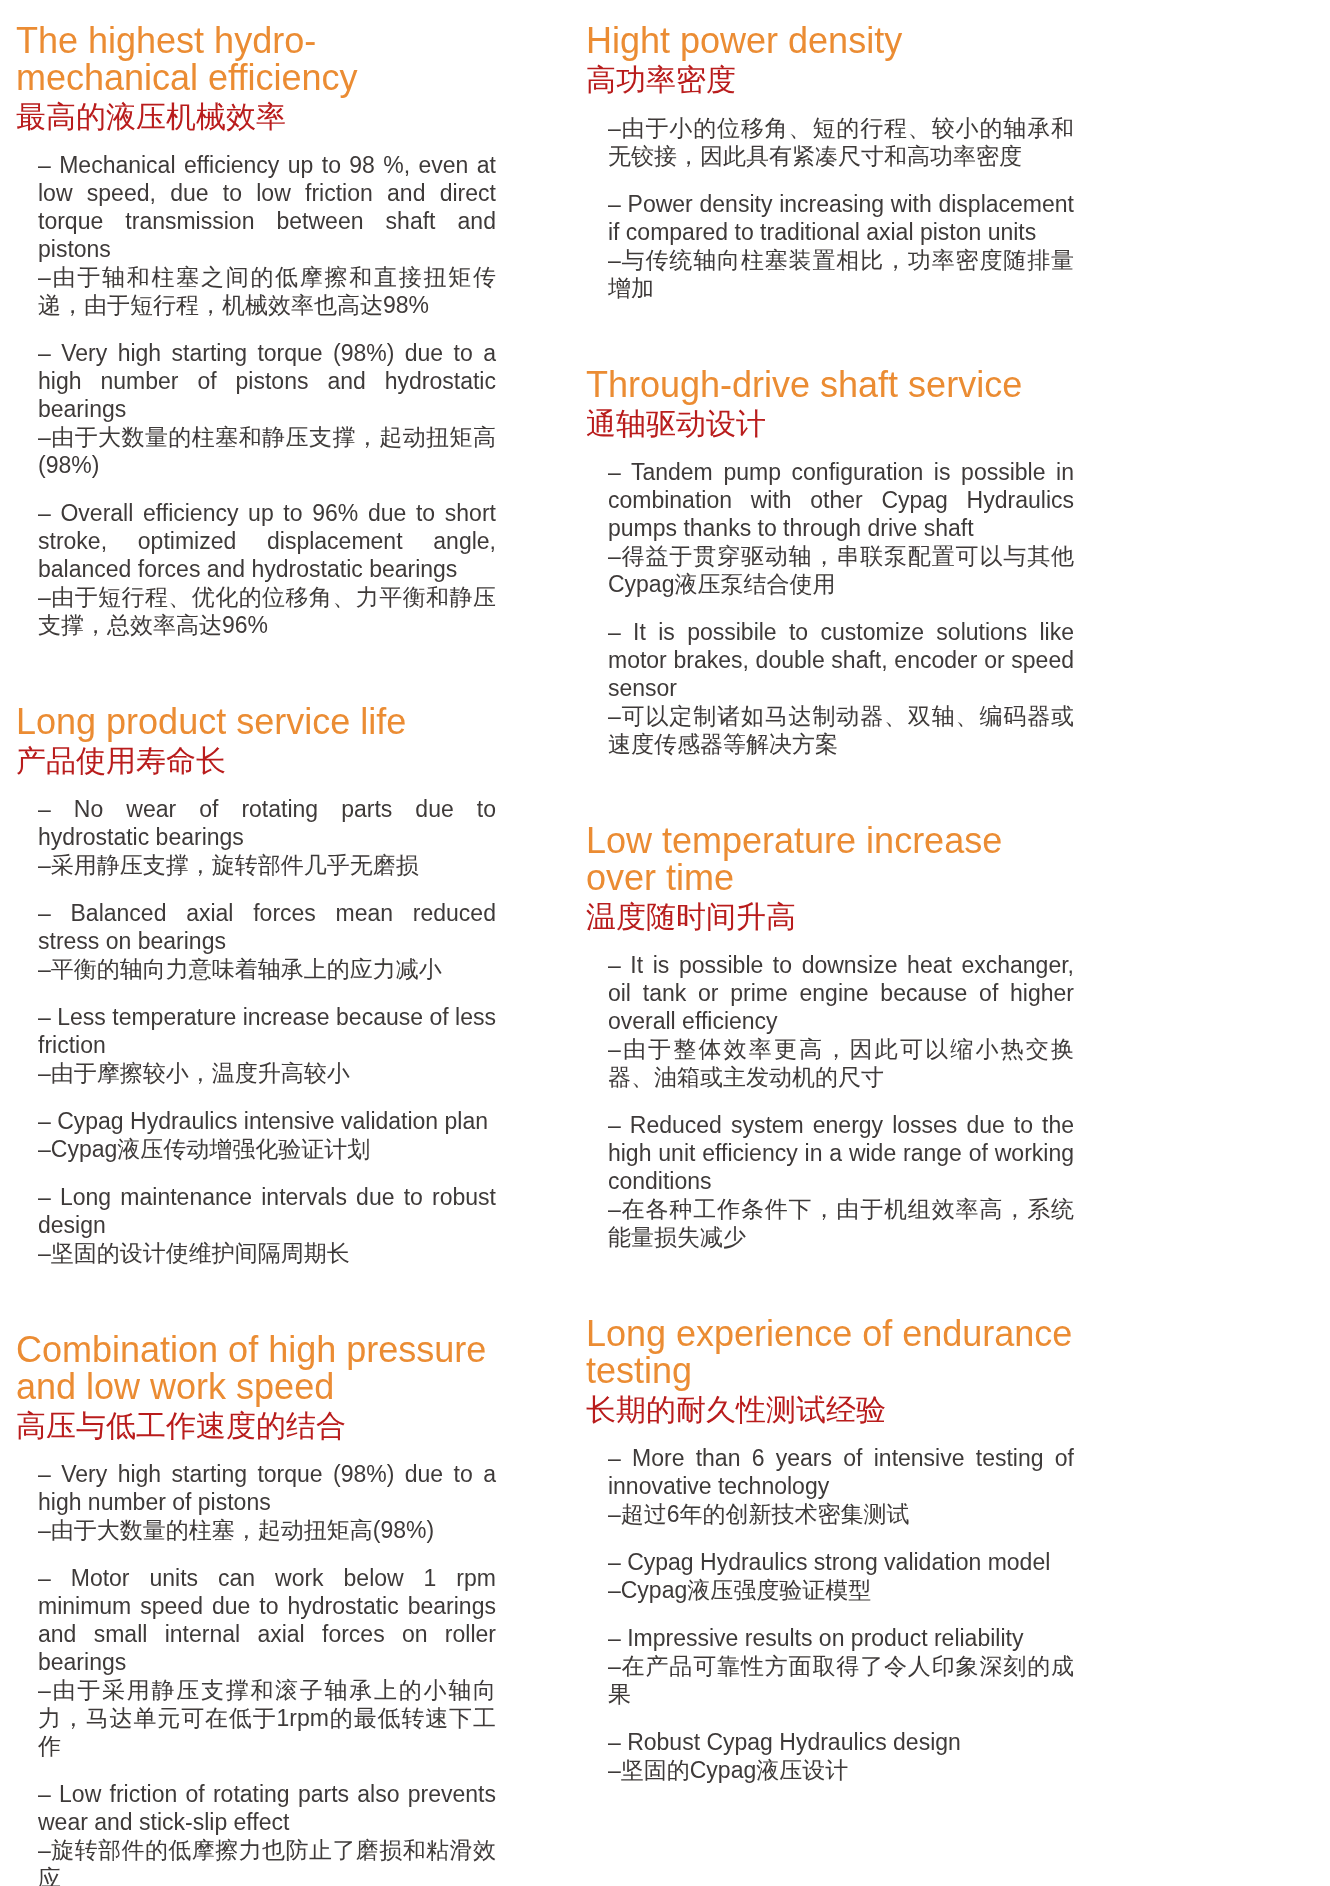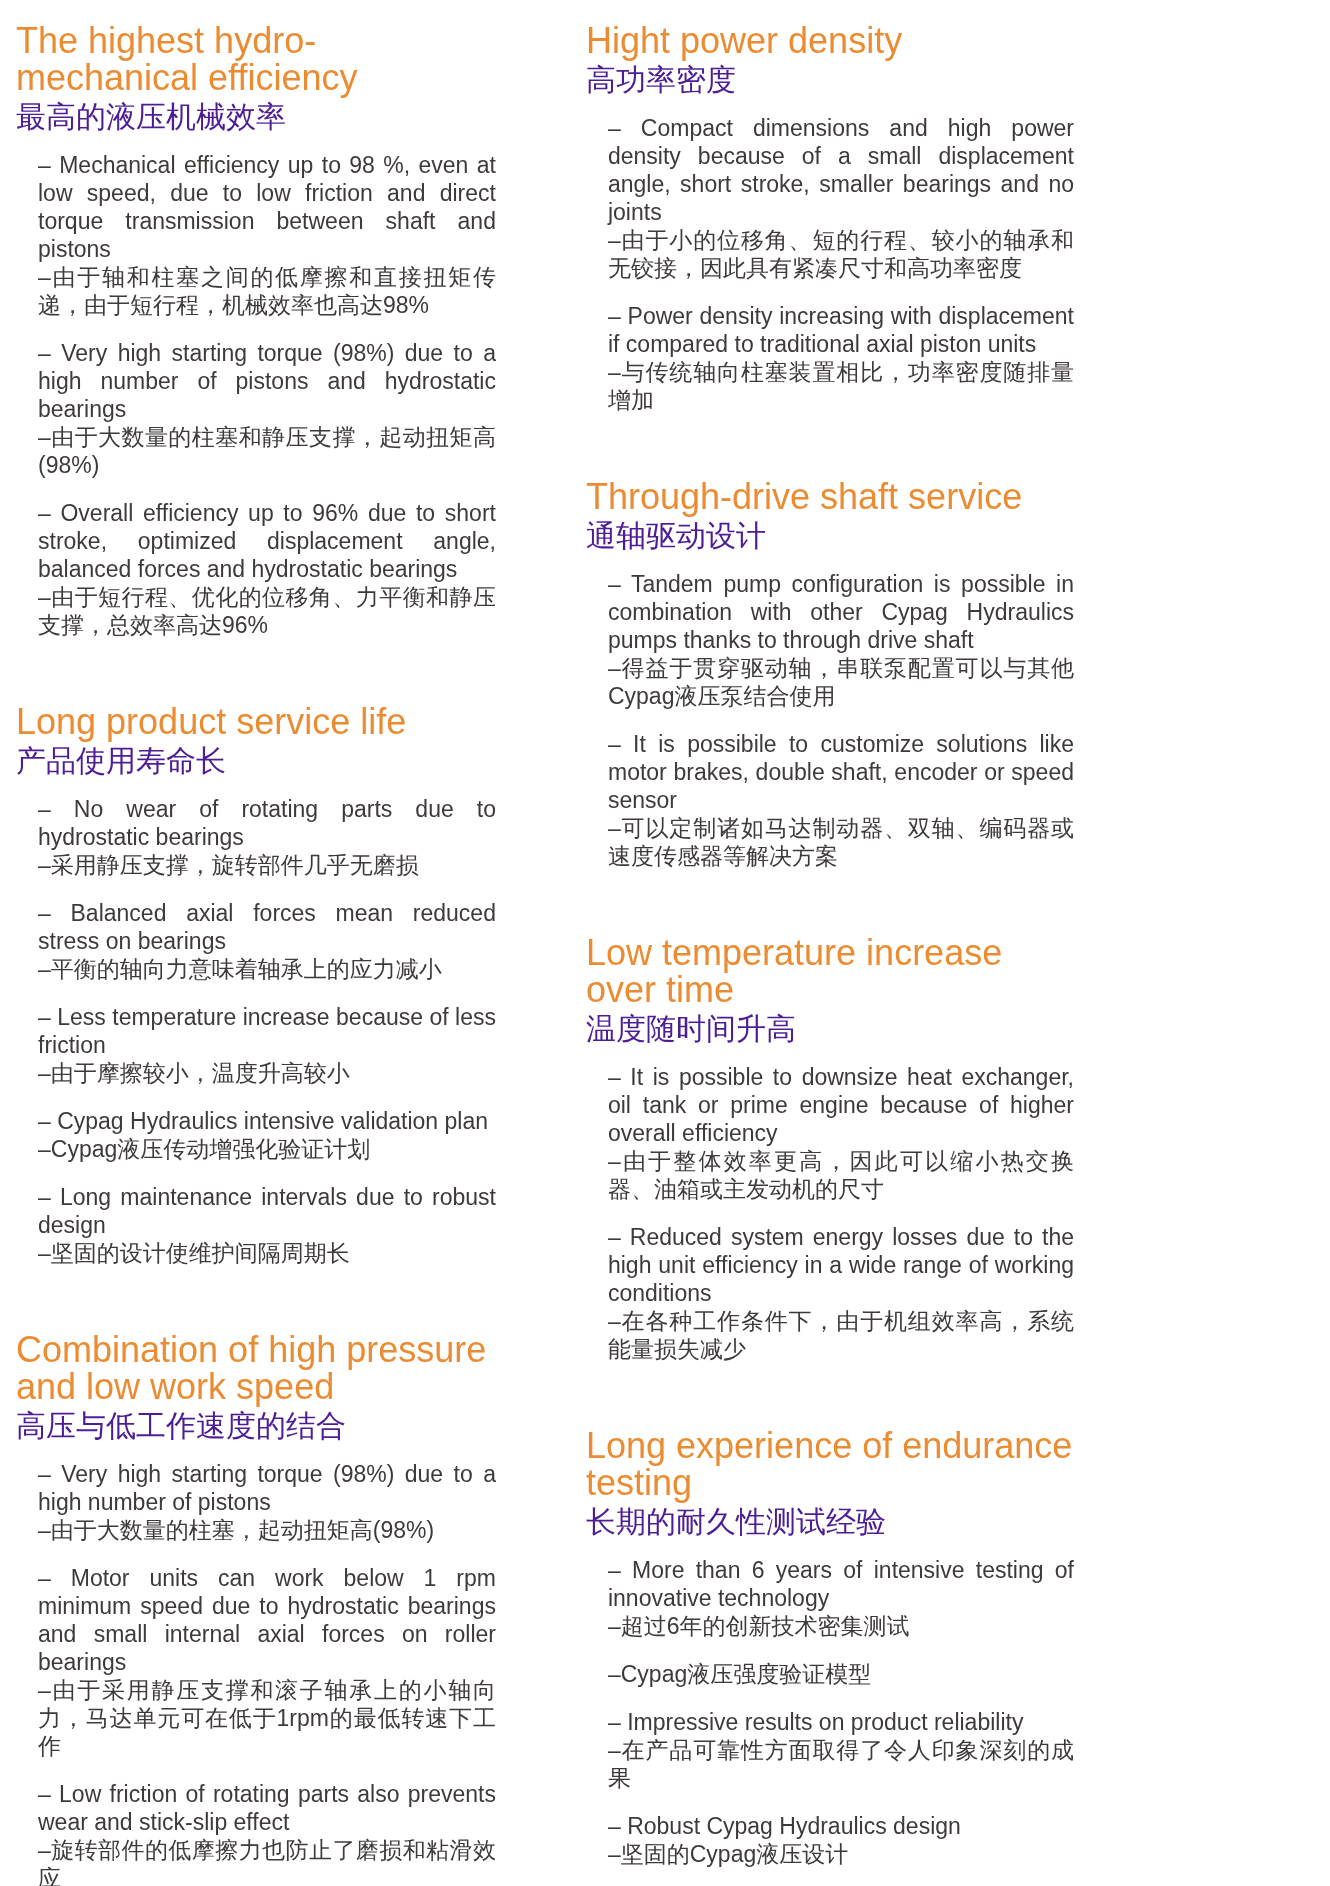--- a/index.html
+++ b/index.html
@@ -36,7 +36,7 @@
     font-weight: normal;
     font-size: 30px;
     line-height: 36px;
-    color: #4c1d95;
+    color: #b91c1c;
   }
   .bullets { margin-top: 16px; }
   .bullet { padding-left: 22px; margin-top: 20px; }

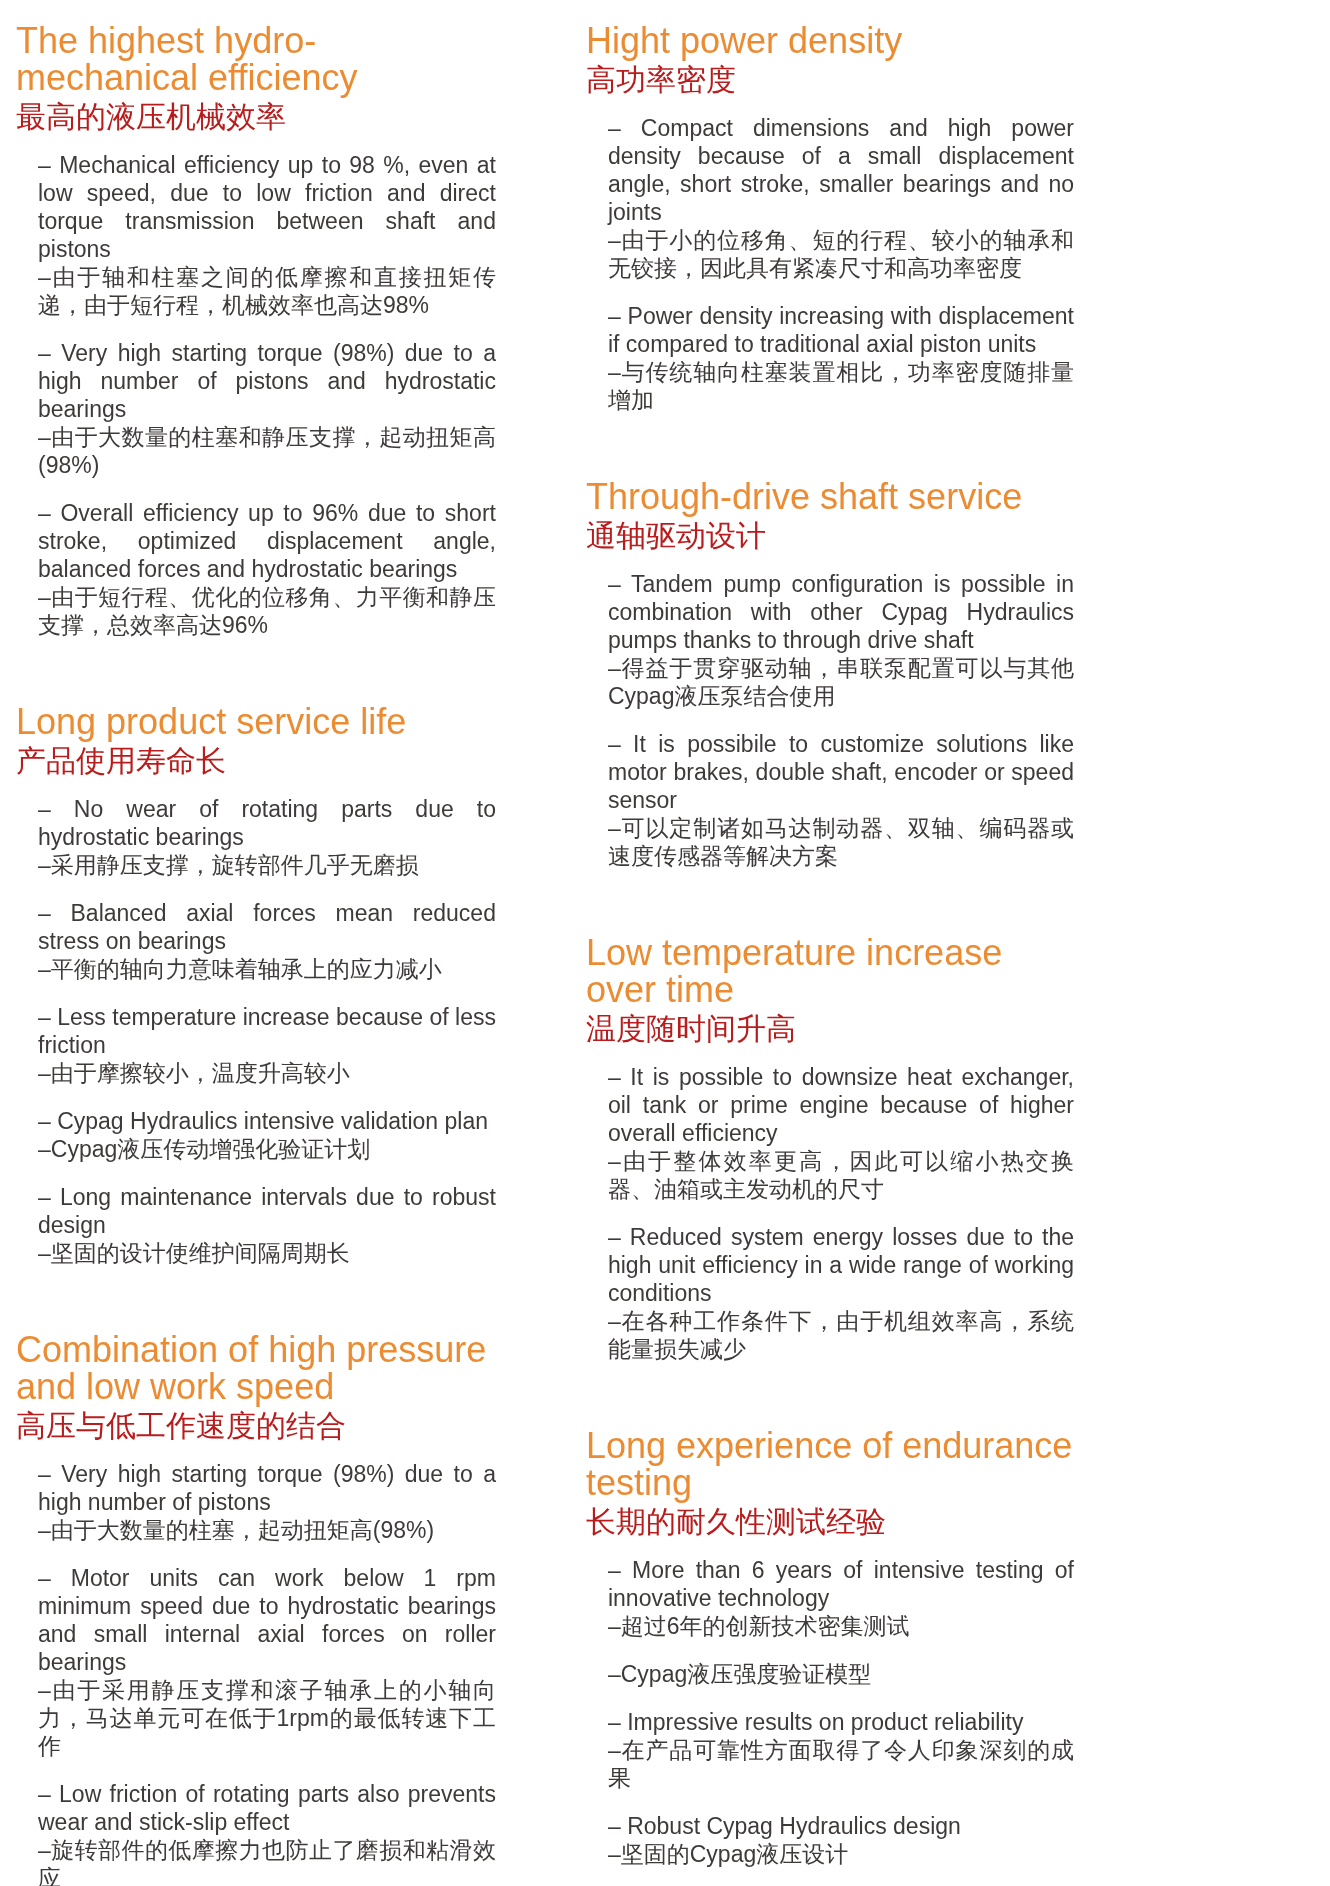--- a/index.html
+++ b/index.html
@@ -130,7 +130,6 @@
       <div class="t-zh">高功率密度</div>
       <div class="bullets">
         <div class="bullet">
-          <p class="en">– Compact dimensions and high power density because of a small displacement angle, short stroke, smaller bearings and no joints</p>
           <p class="zh">–由于小的位移角、短的行程、较小的轴承和无铰接，因此具有紧凑尺寸和高功率密度</p>
         </div>
         <div class="bullet">

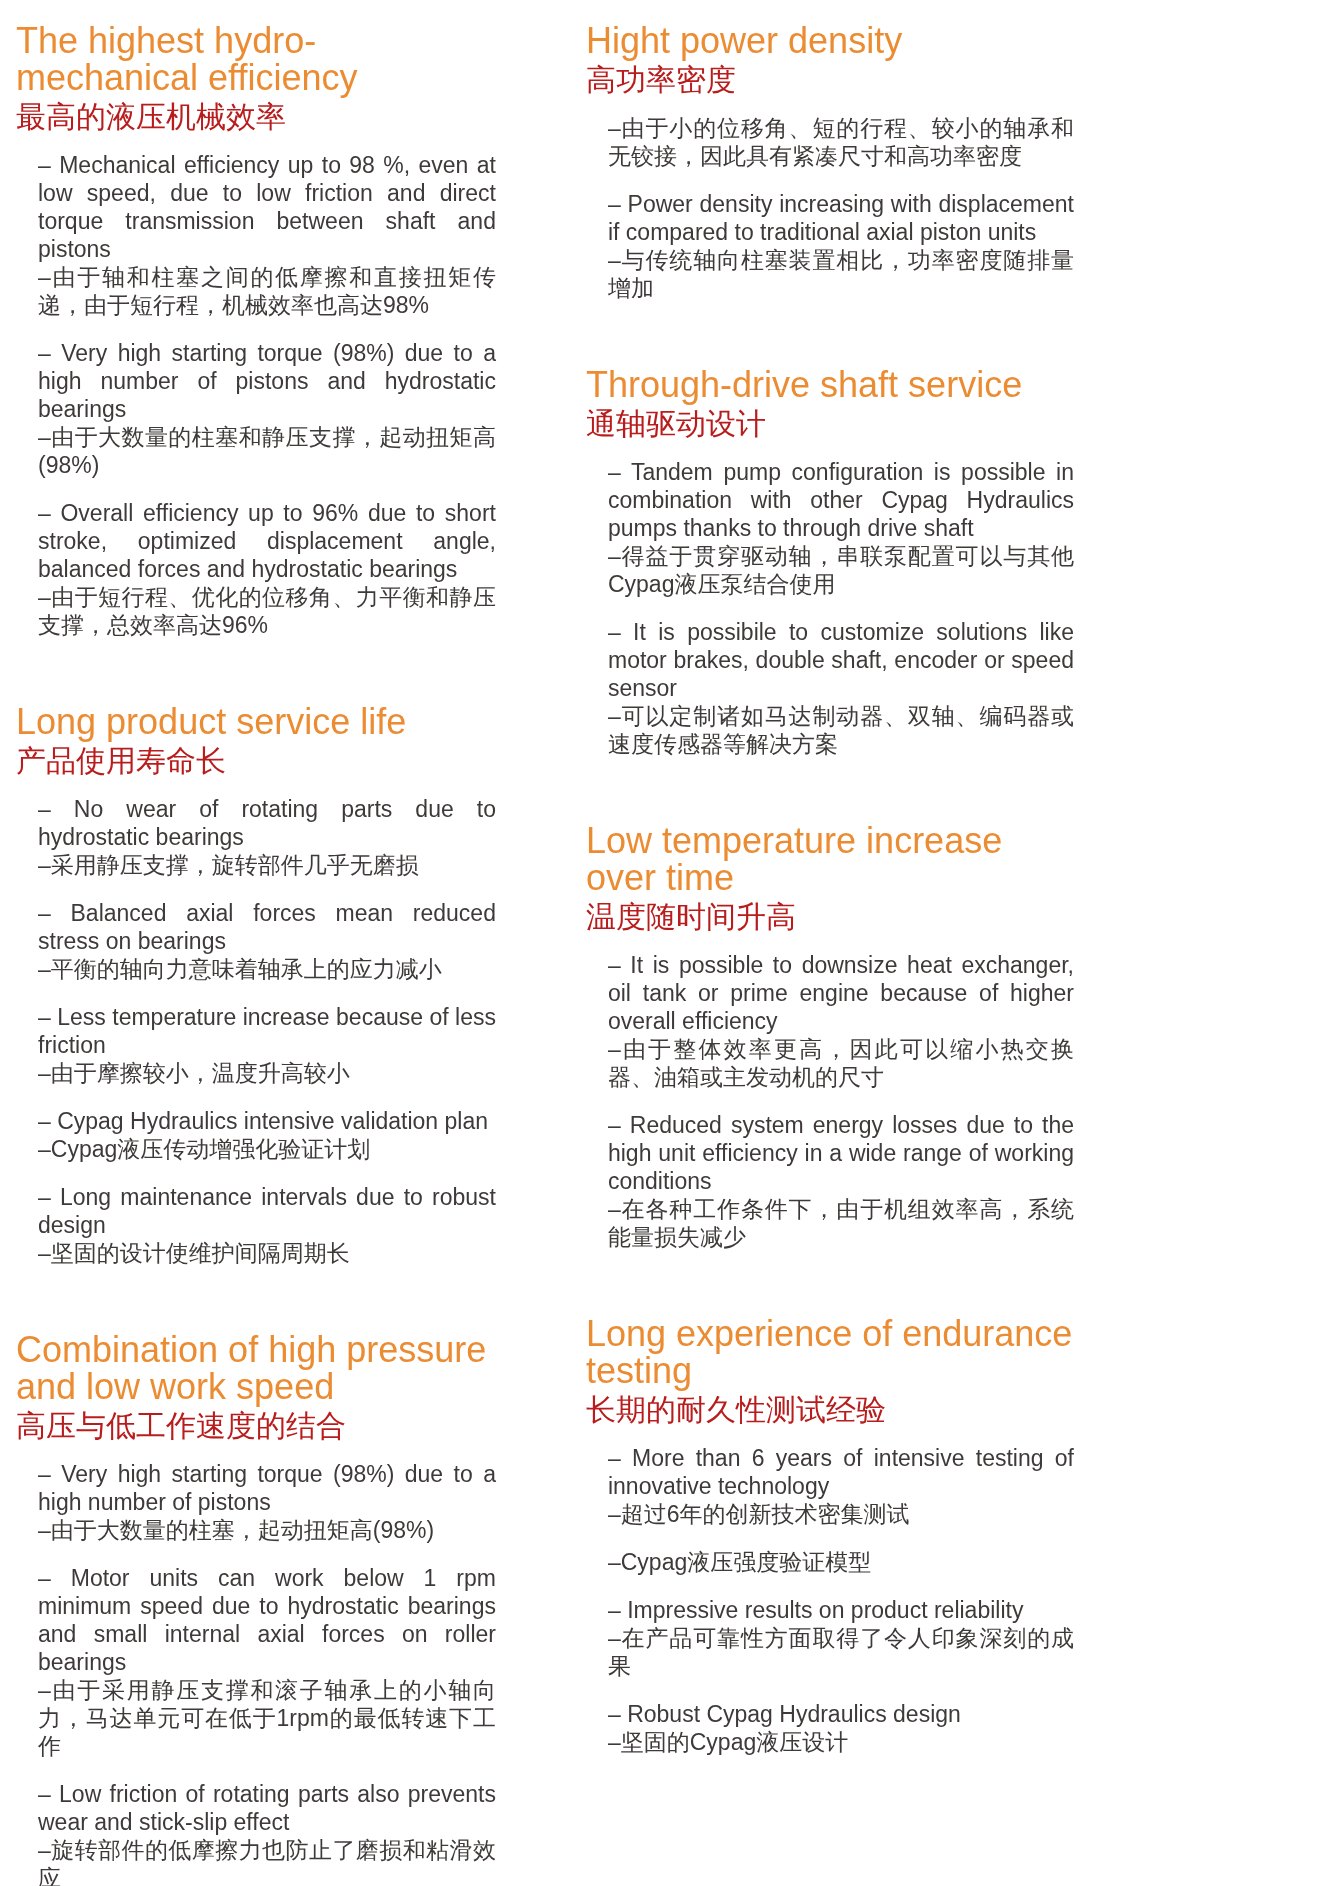--- a/index.html
+++ b/index.html
@@ -178,6 +178,7 @@
           <p class="zh">–超过6年的创新技术密集测试</p>
         </div>
         <div class="bullet">
+          <p class="en">– Cypag Hydraulics strong validation model</p>
           <p class="zh">–Cypag液压强度验证模型</p>
         </div>
         <div class="bullet">

